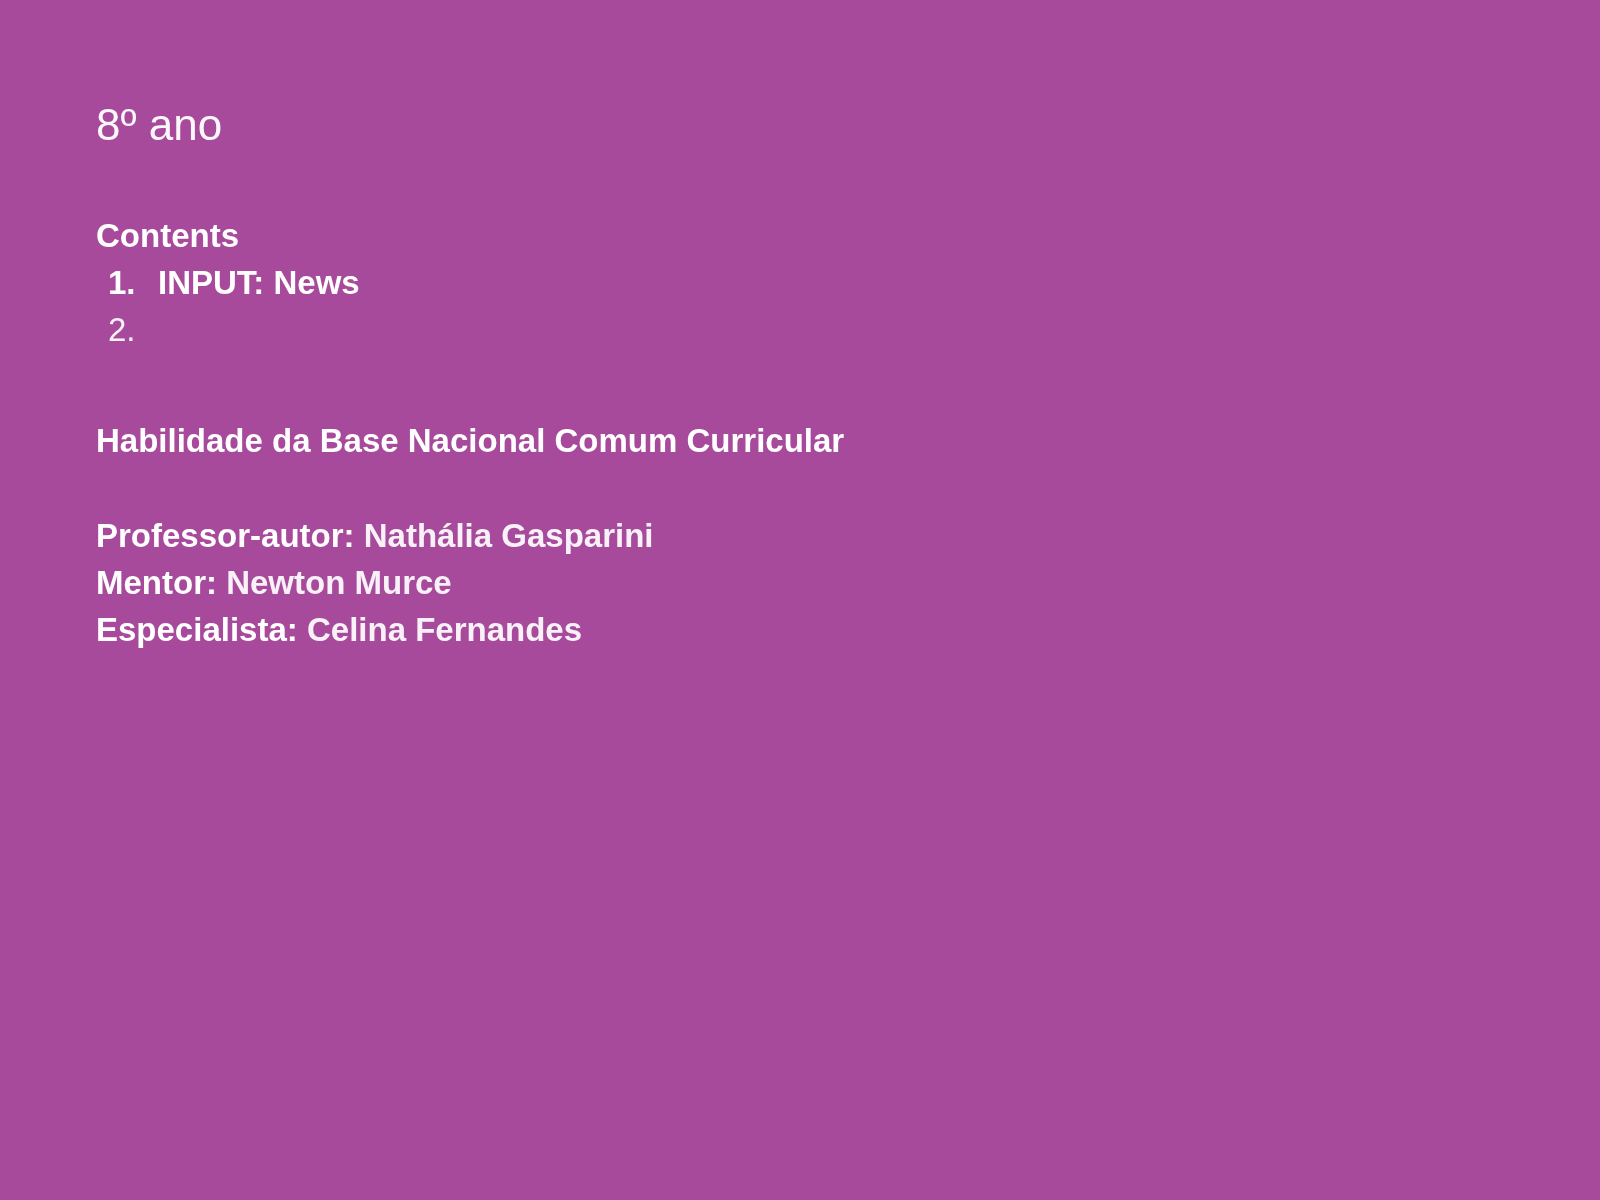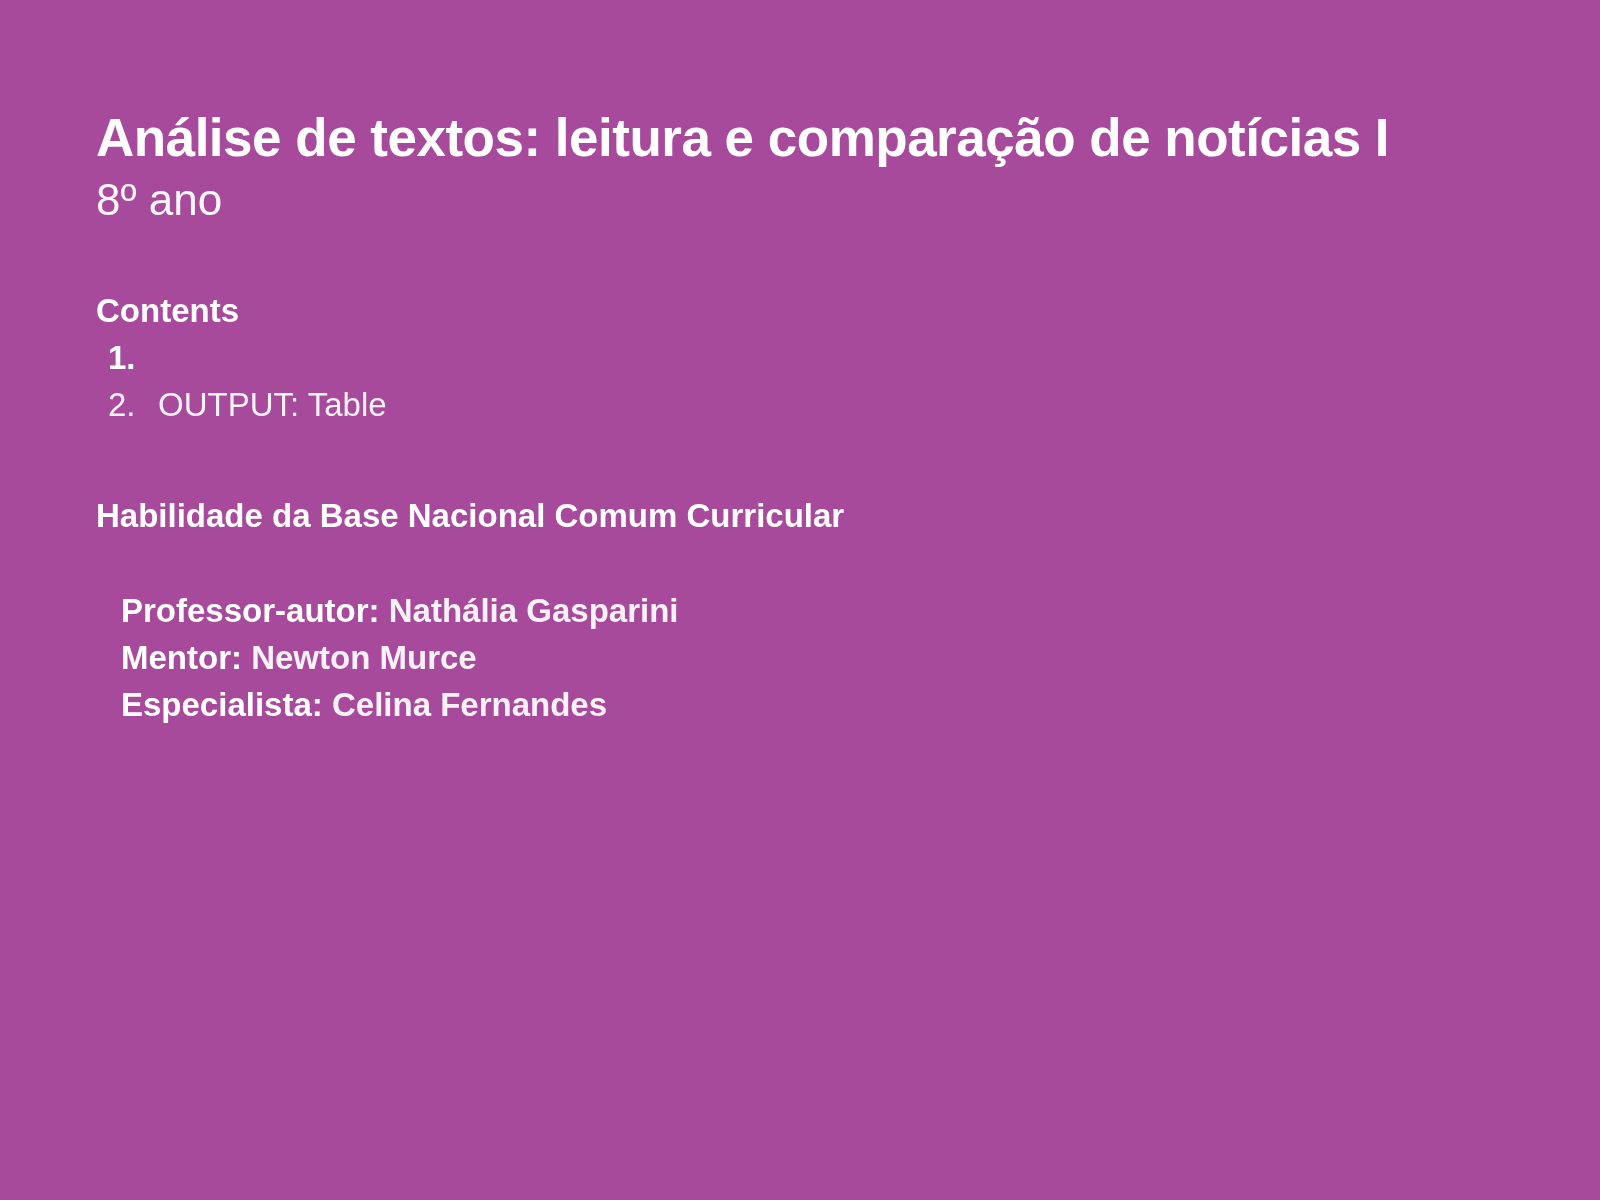--- a/index.html
+++ b/index.html
@@ -63,7 +63,6 @@
 
 <div class="page">
 
-  <h1 class="title">Análise de textos: leitura e comparação de notícias I</h1>
 
   <div class="subtitle">8º ano</div>
 

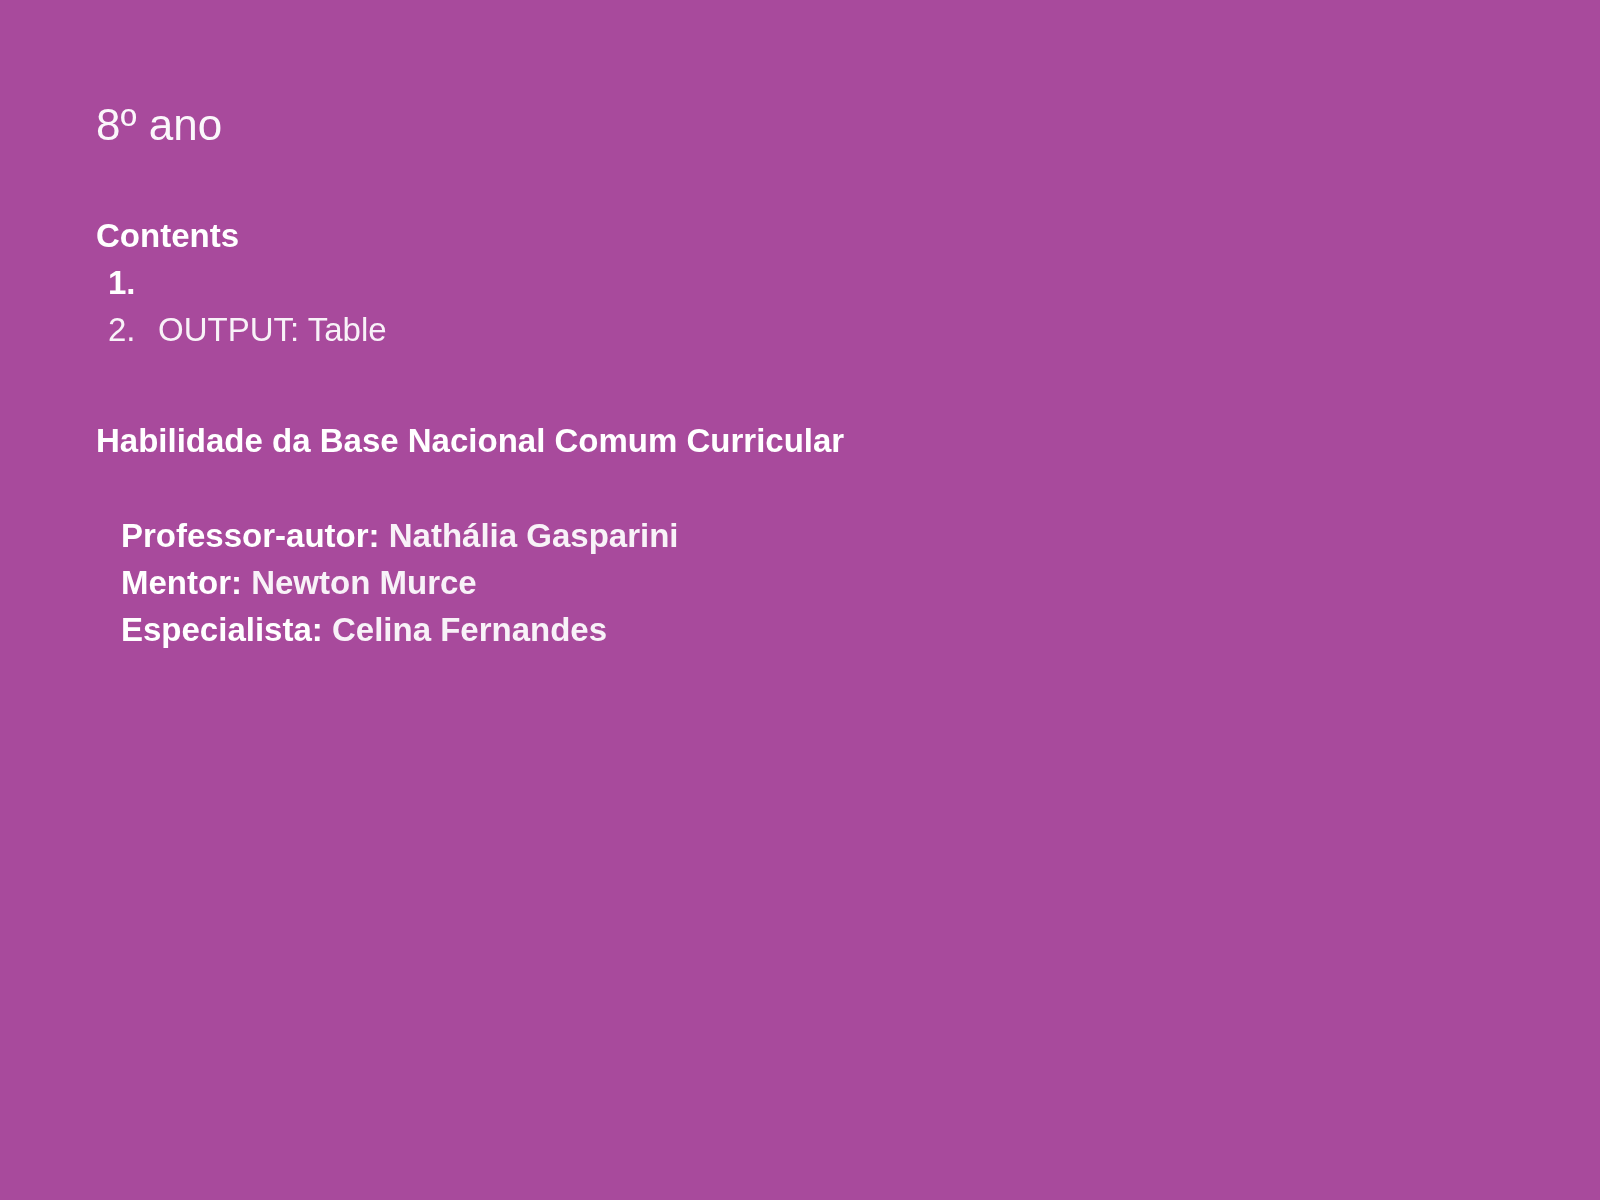--- a/index.html
+++ b/index.html
@@ -71,6 +71,7 @@
 
     <div class="toc-row bold">
       <span class="toc-num">1.</span>
+      <span class="toc-label">INPUT: News</span>
     </div>
 
     <div class="toc-row light">

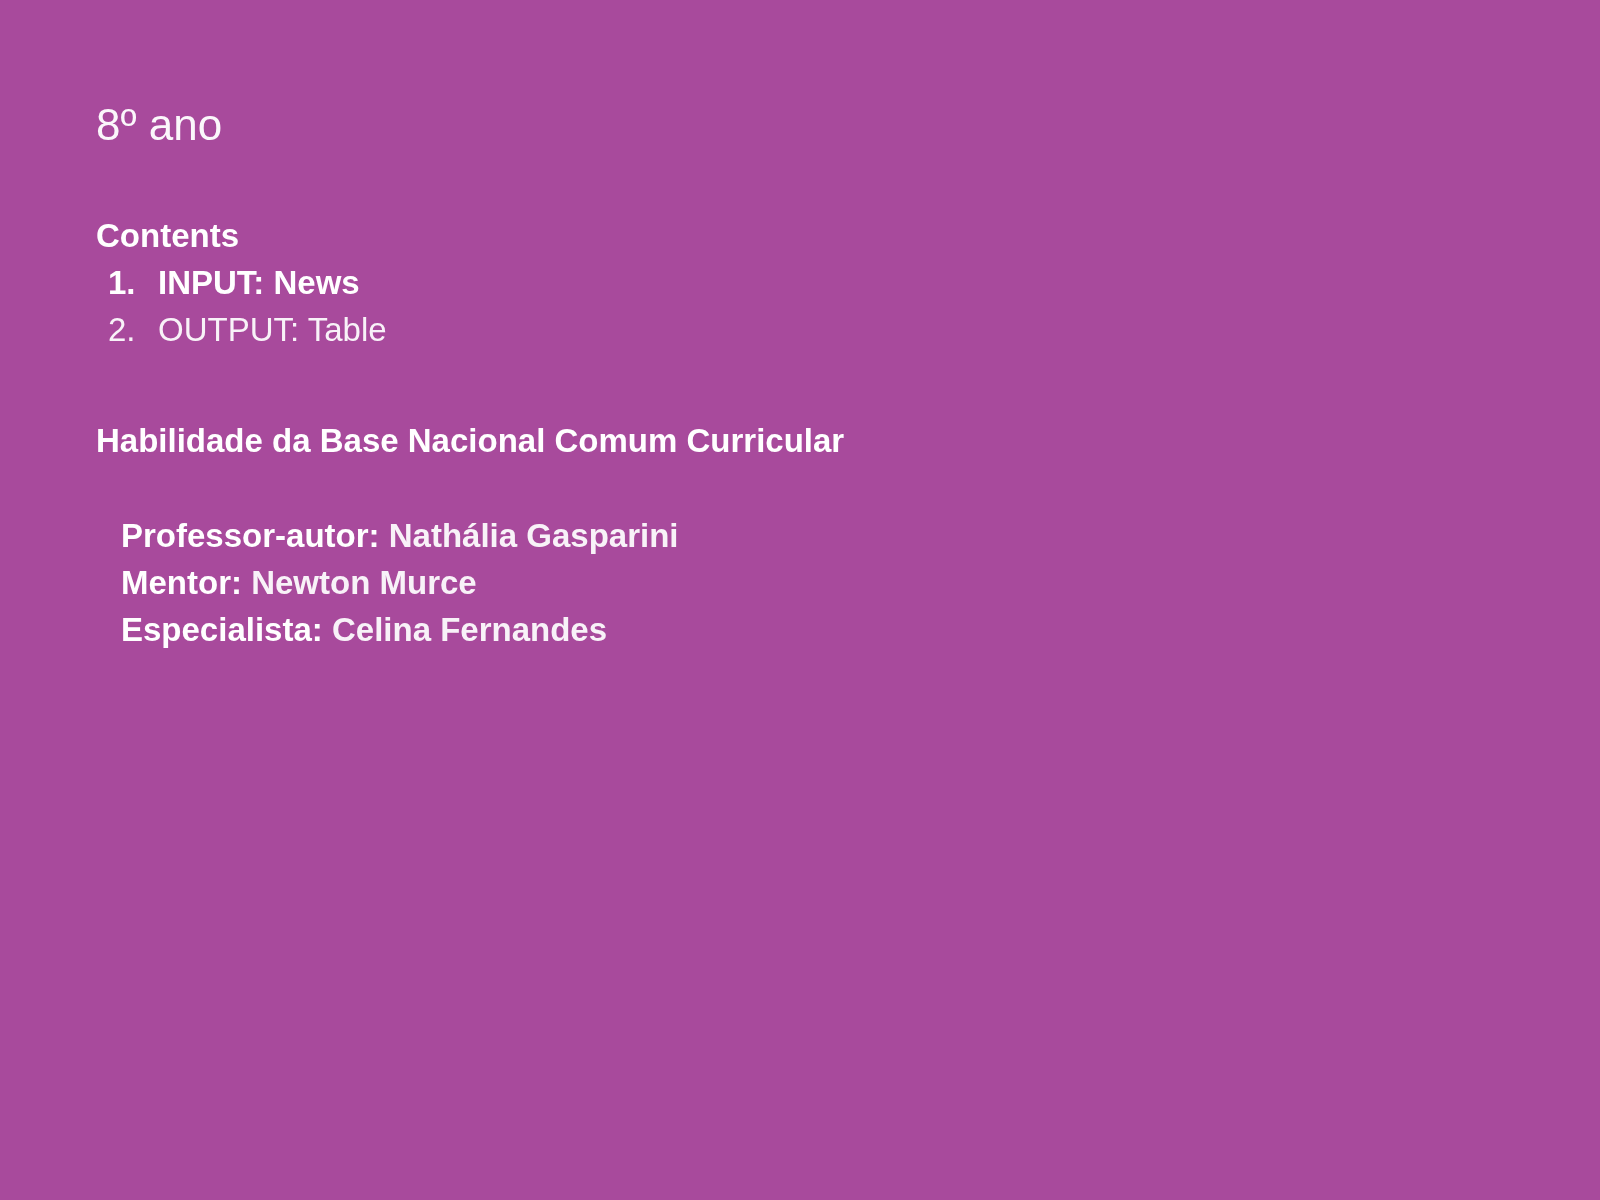--- a/index.html
+++ b/index.html
@@ -76,7 +76,6 @@
 
     <div class="toc-row light">
       <span class="toc-num">2.</span>
-      <span class="toc-label">OUTPUT: Table</span>
     </div>
   </div>
 

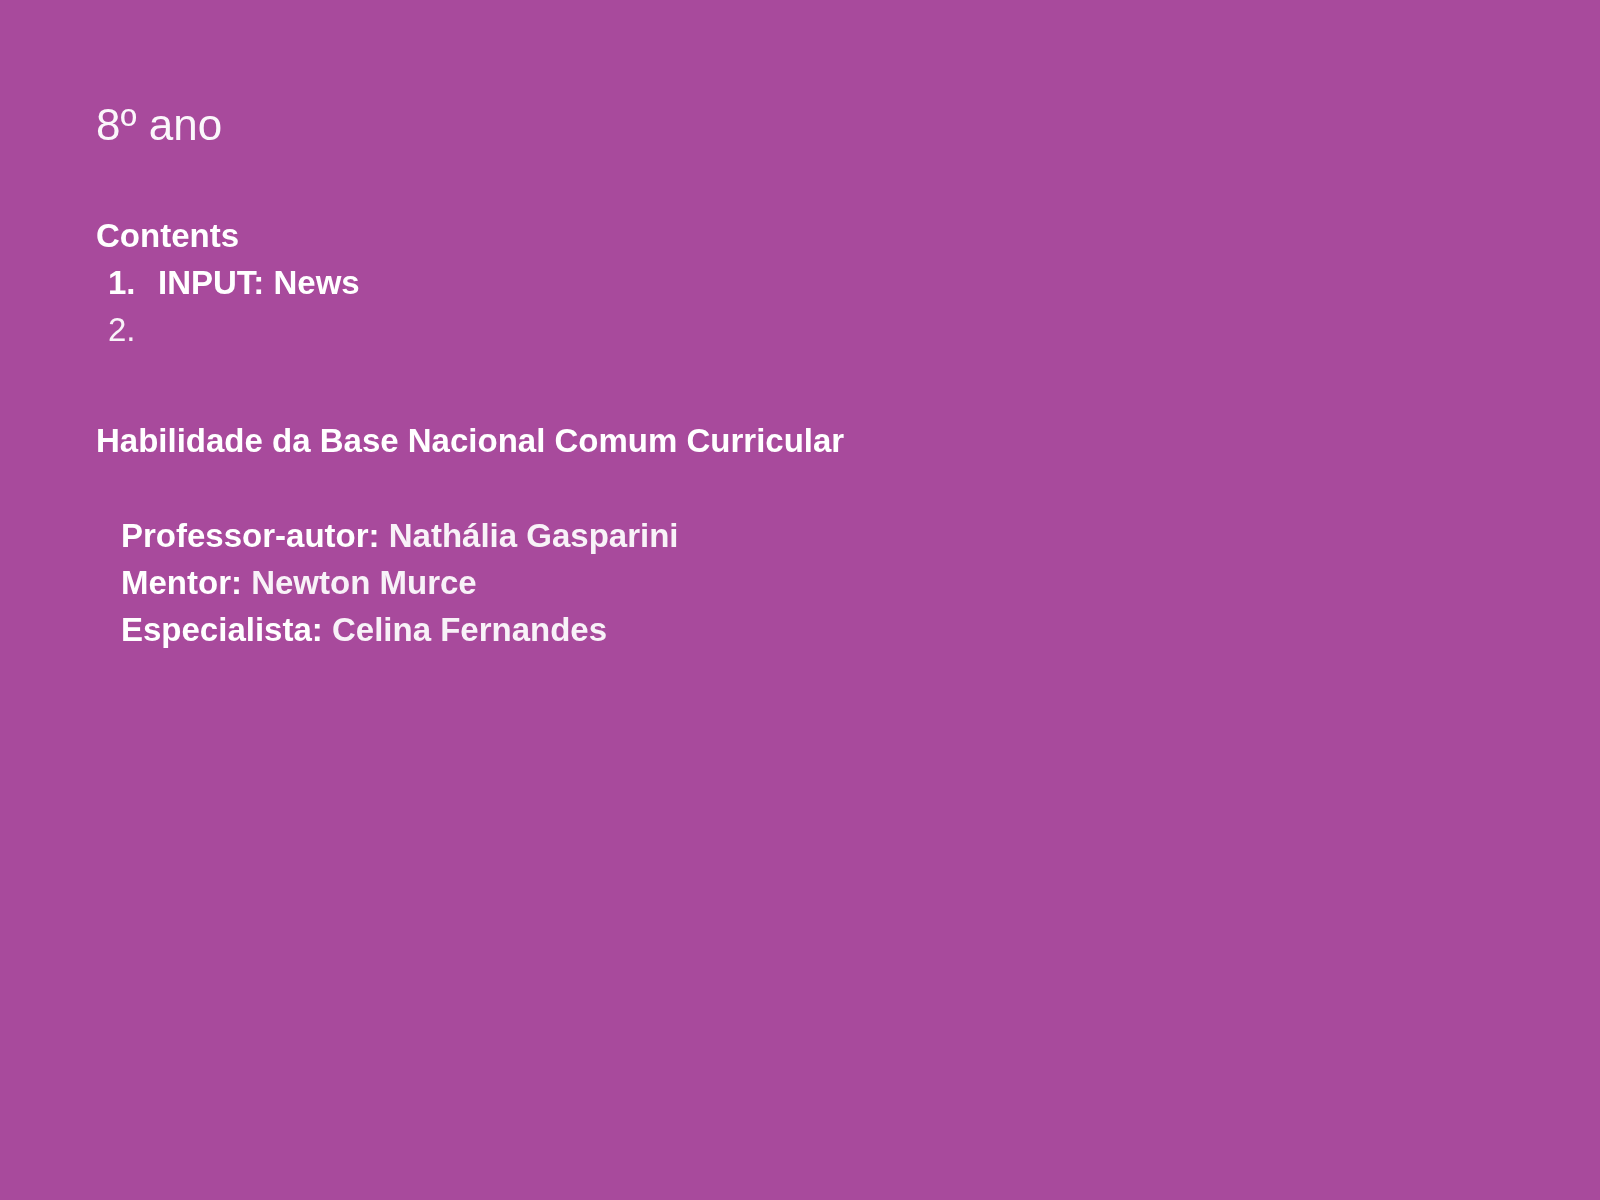--- a/index.html
+++ b/index.html
@@ -55,7 +55,7 @@
 
   .credits { margin-top: 48px; }
   .credit-row { font-size: 33px; line-height: 47px; }
-  .credit-role { font-weight: 700; margin-left: 25px; }
+  .credit-role { font-weight: 700; }
   .credit-name { font-weight: 700; opacity: 0.93; }
 </style>
 </head>

